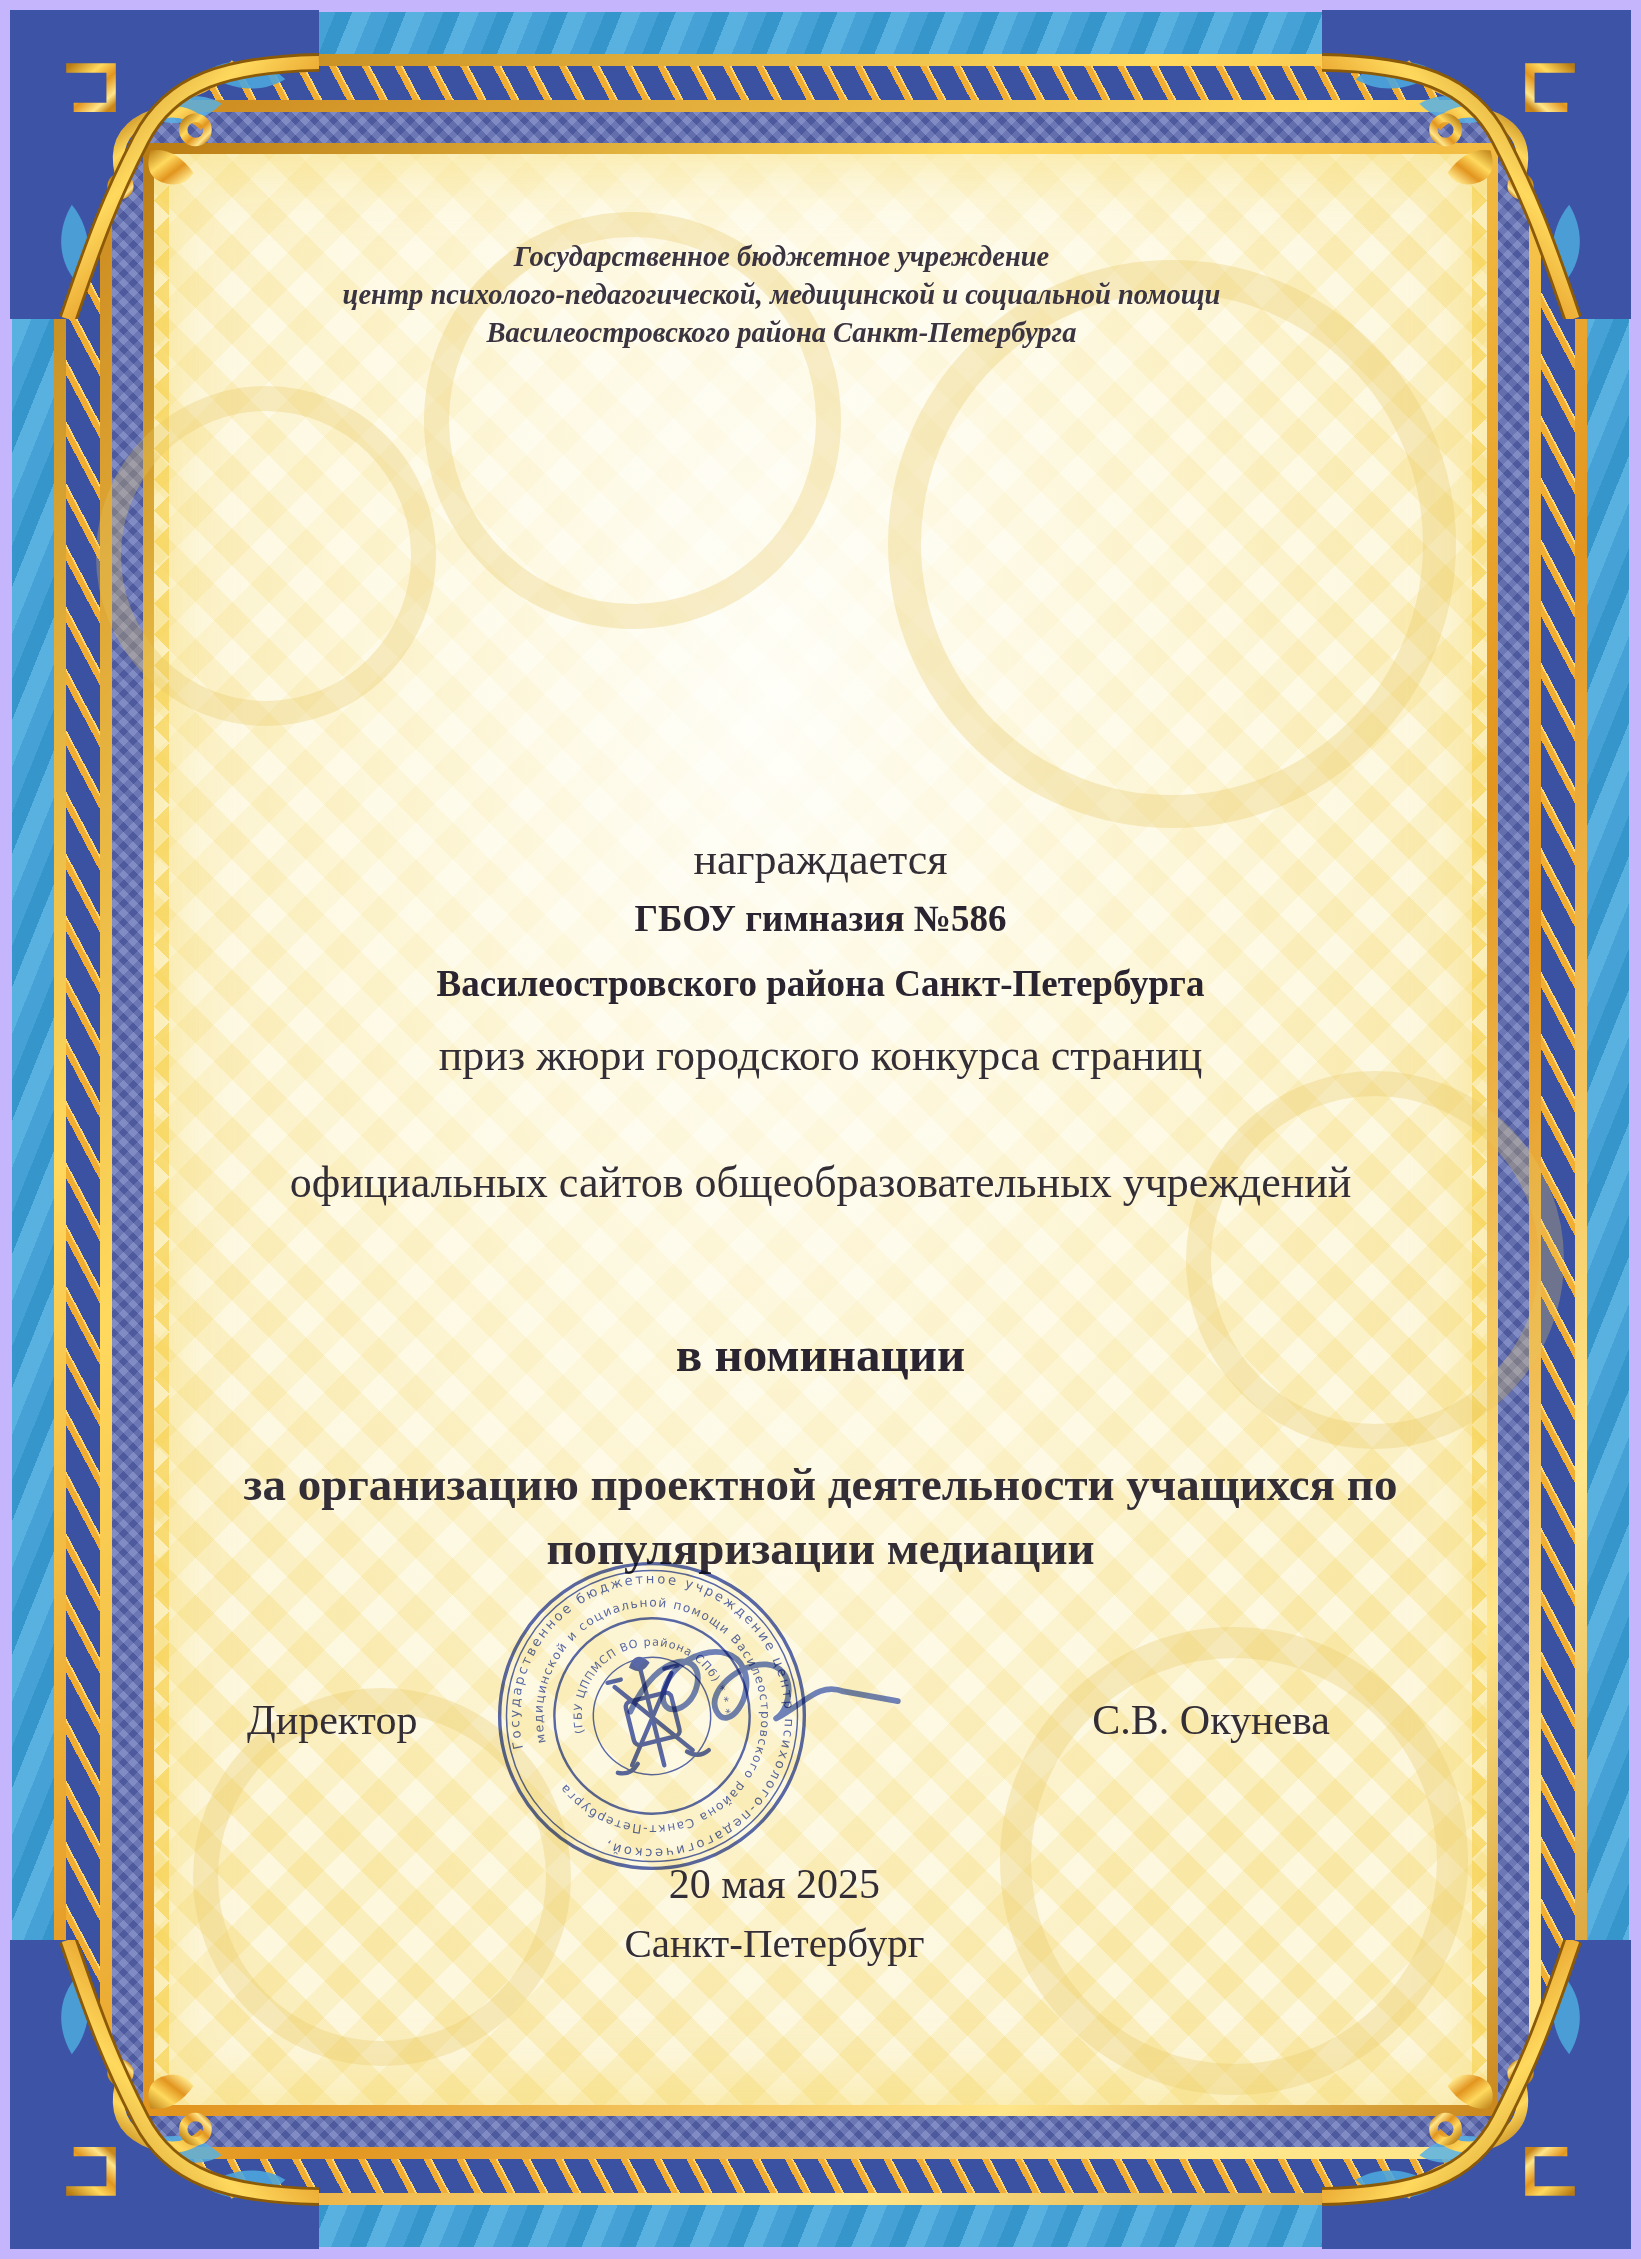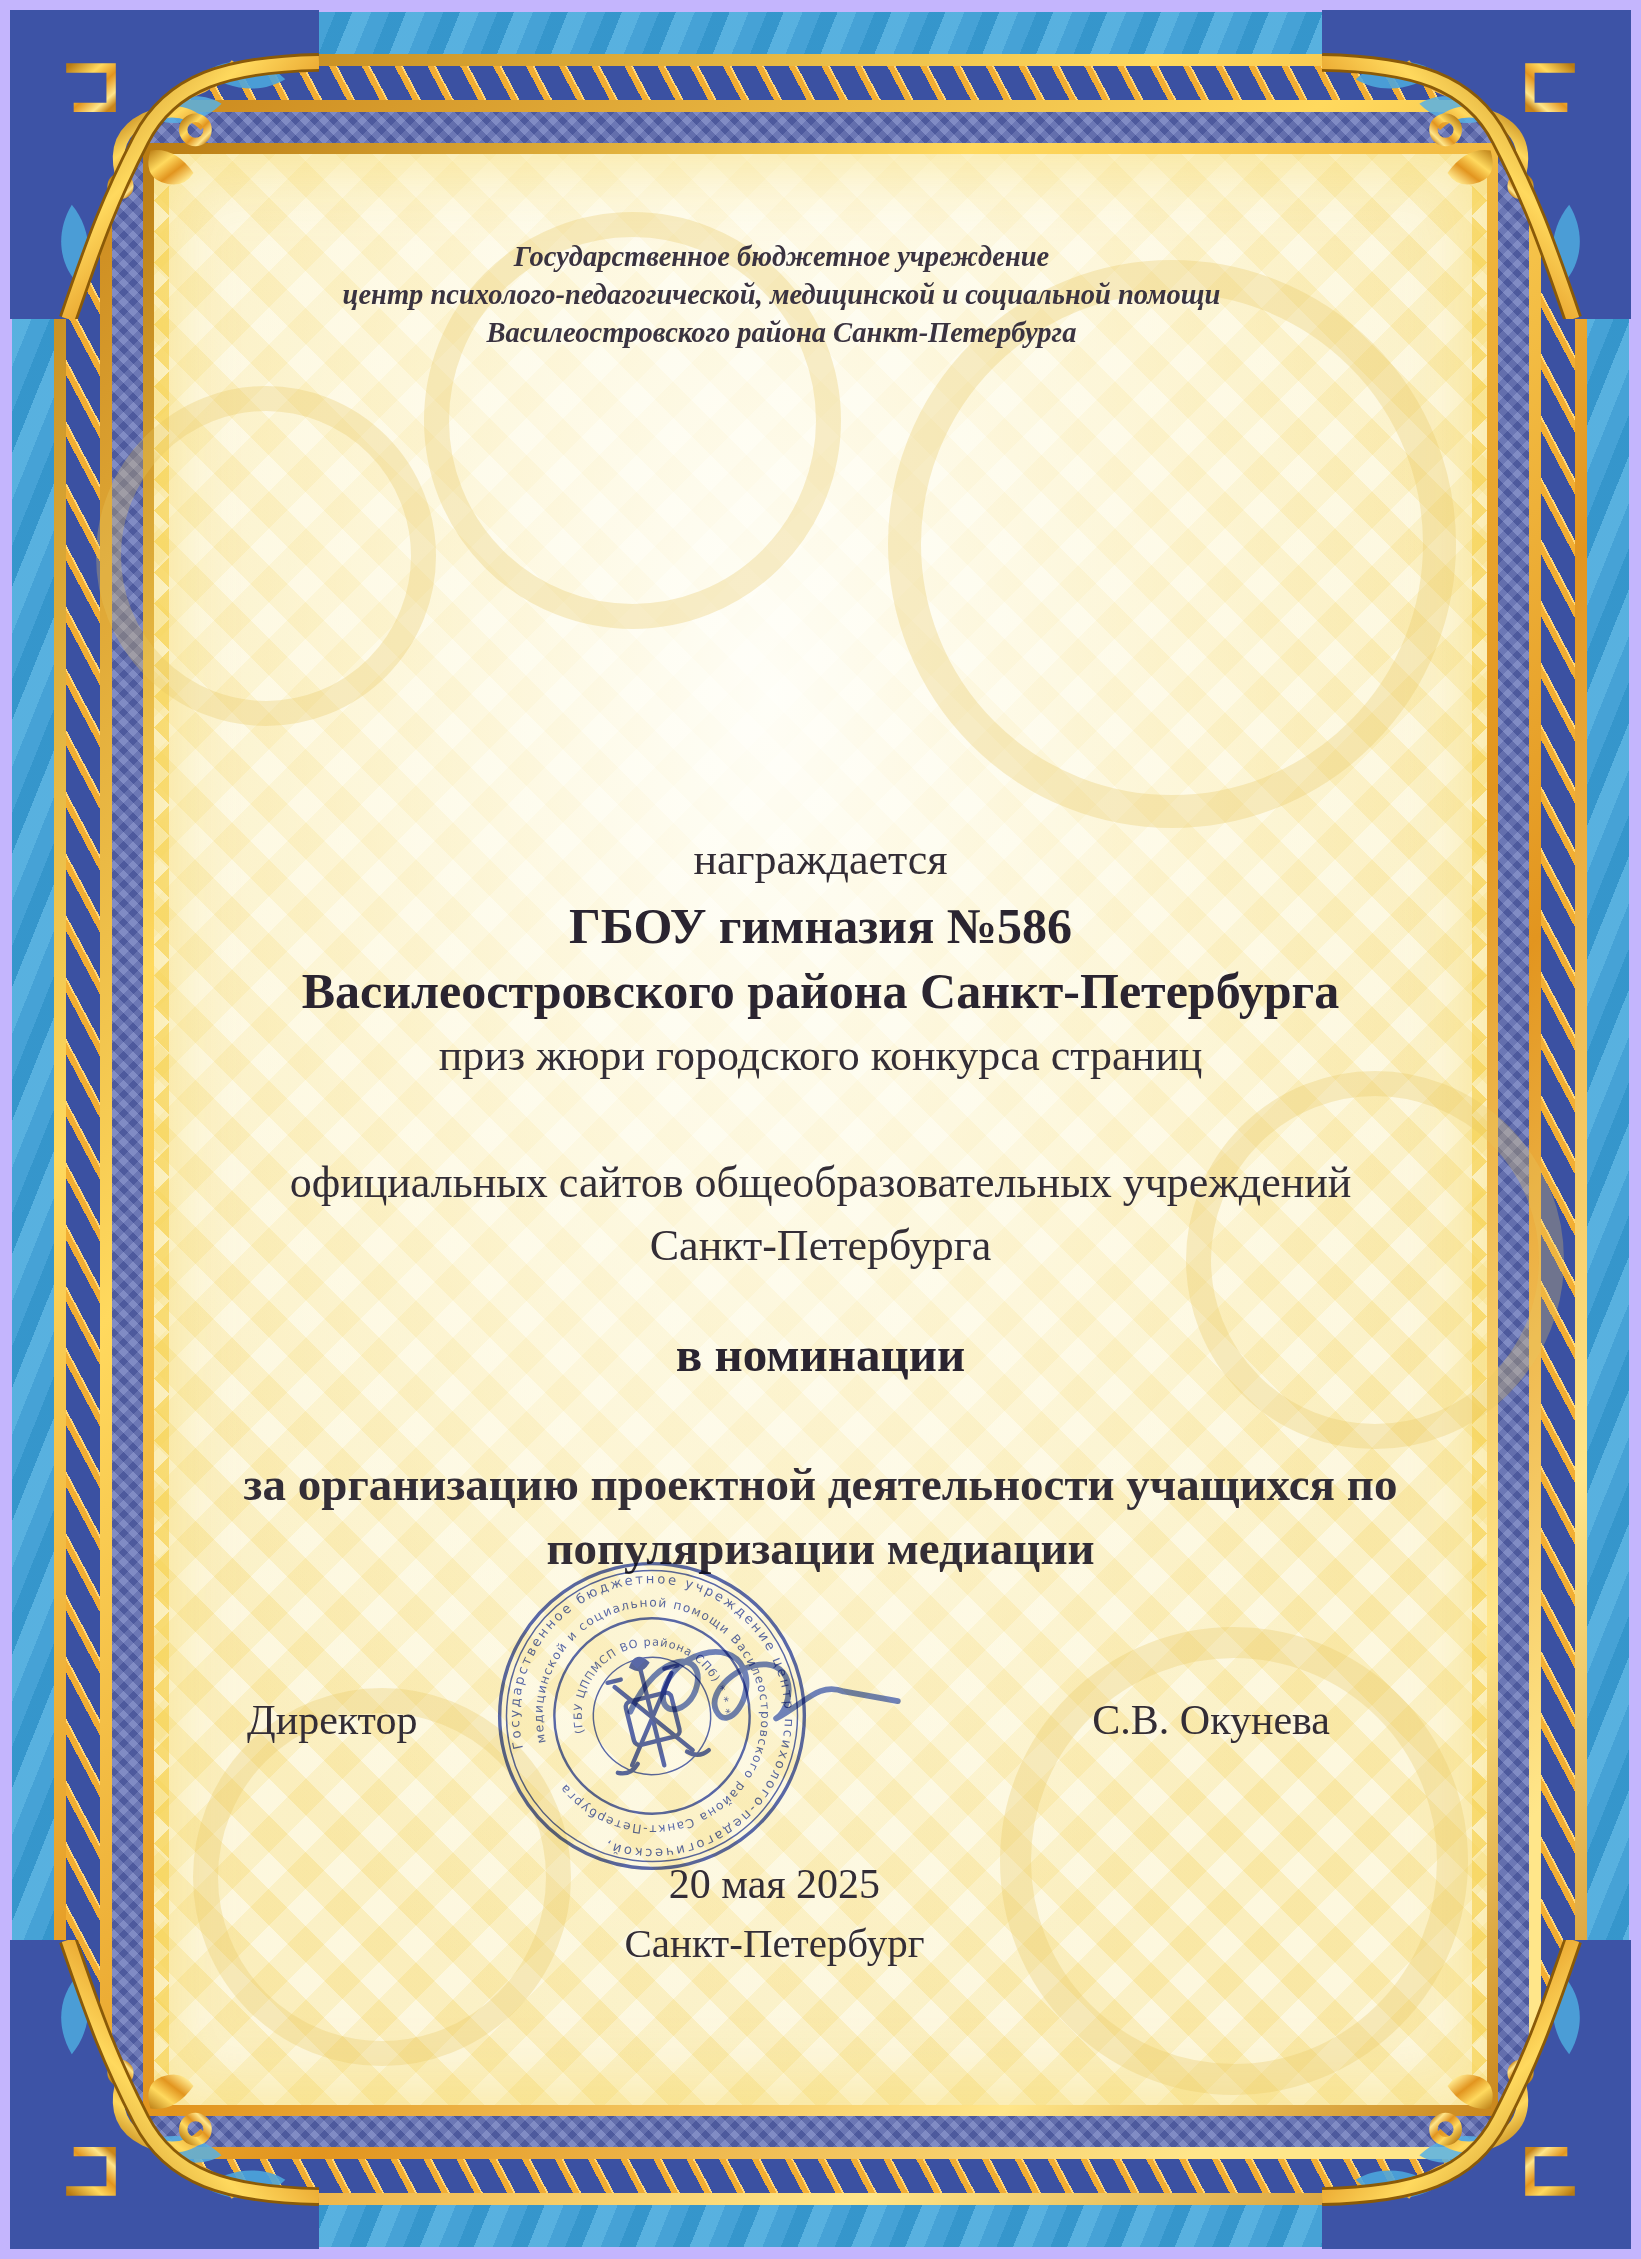--- a/index.html
+++ b/index.html
@@ -52,7 +52,7 @@
   .line{line-height:1.15;}
   .sz46{font-size:44px;}
   .sz49{font-size:47px;font-weight:bold;}
-  .b52{font-size:50px;font-weight:bold;color:#2a2430;}
+  .b52{font-size:37px;font-weight:bold;color:#2a2430;}
   .b49{font-size:49px;font-weight:bold;color:#2a2430;}
   .foot{position:absolute;top:1696px;font-size:42px;color:#332d36;}
   .foot-l{left:247px;}

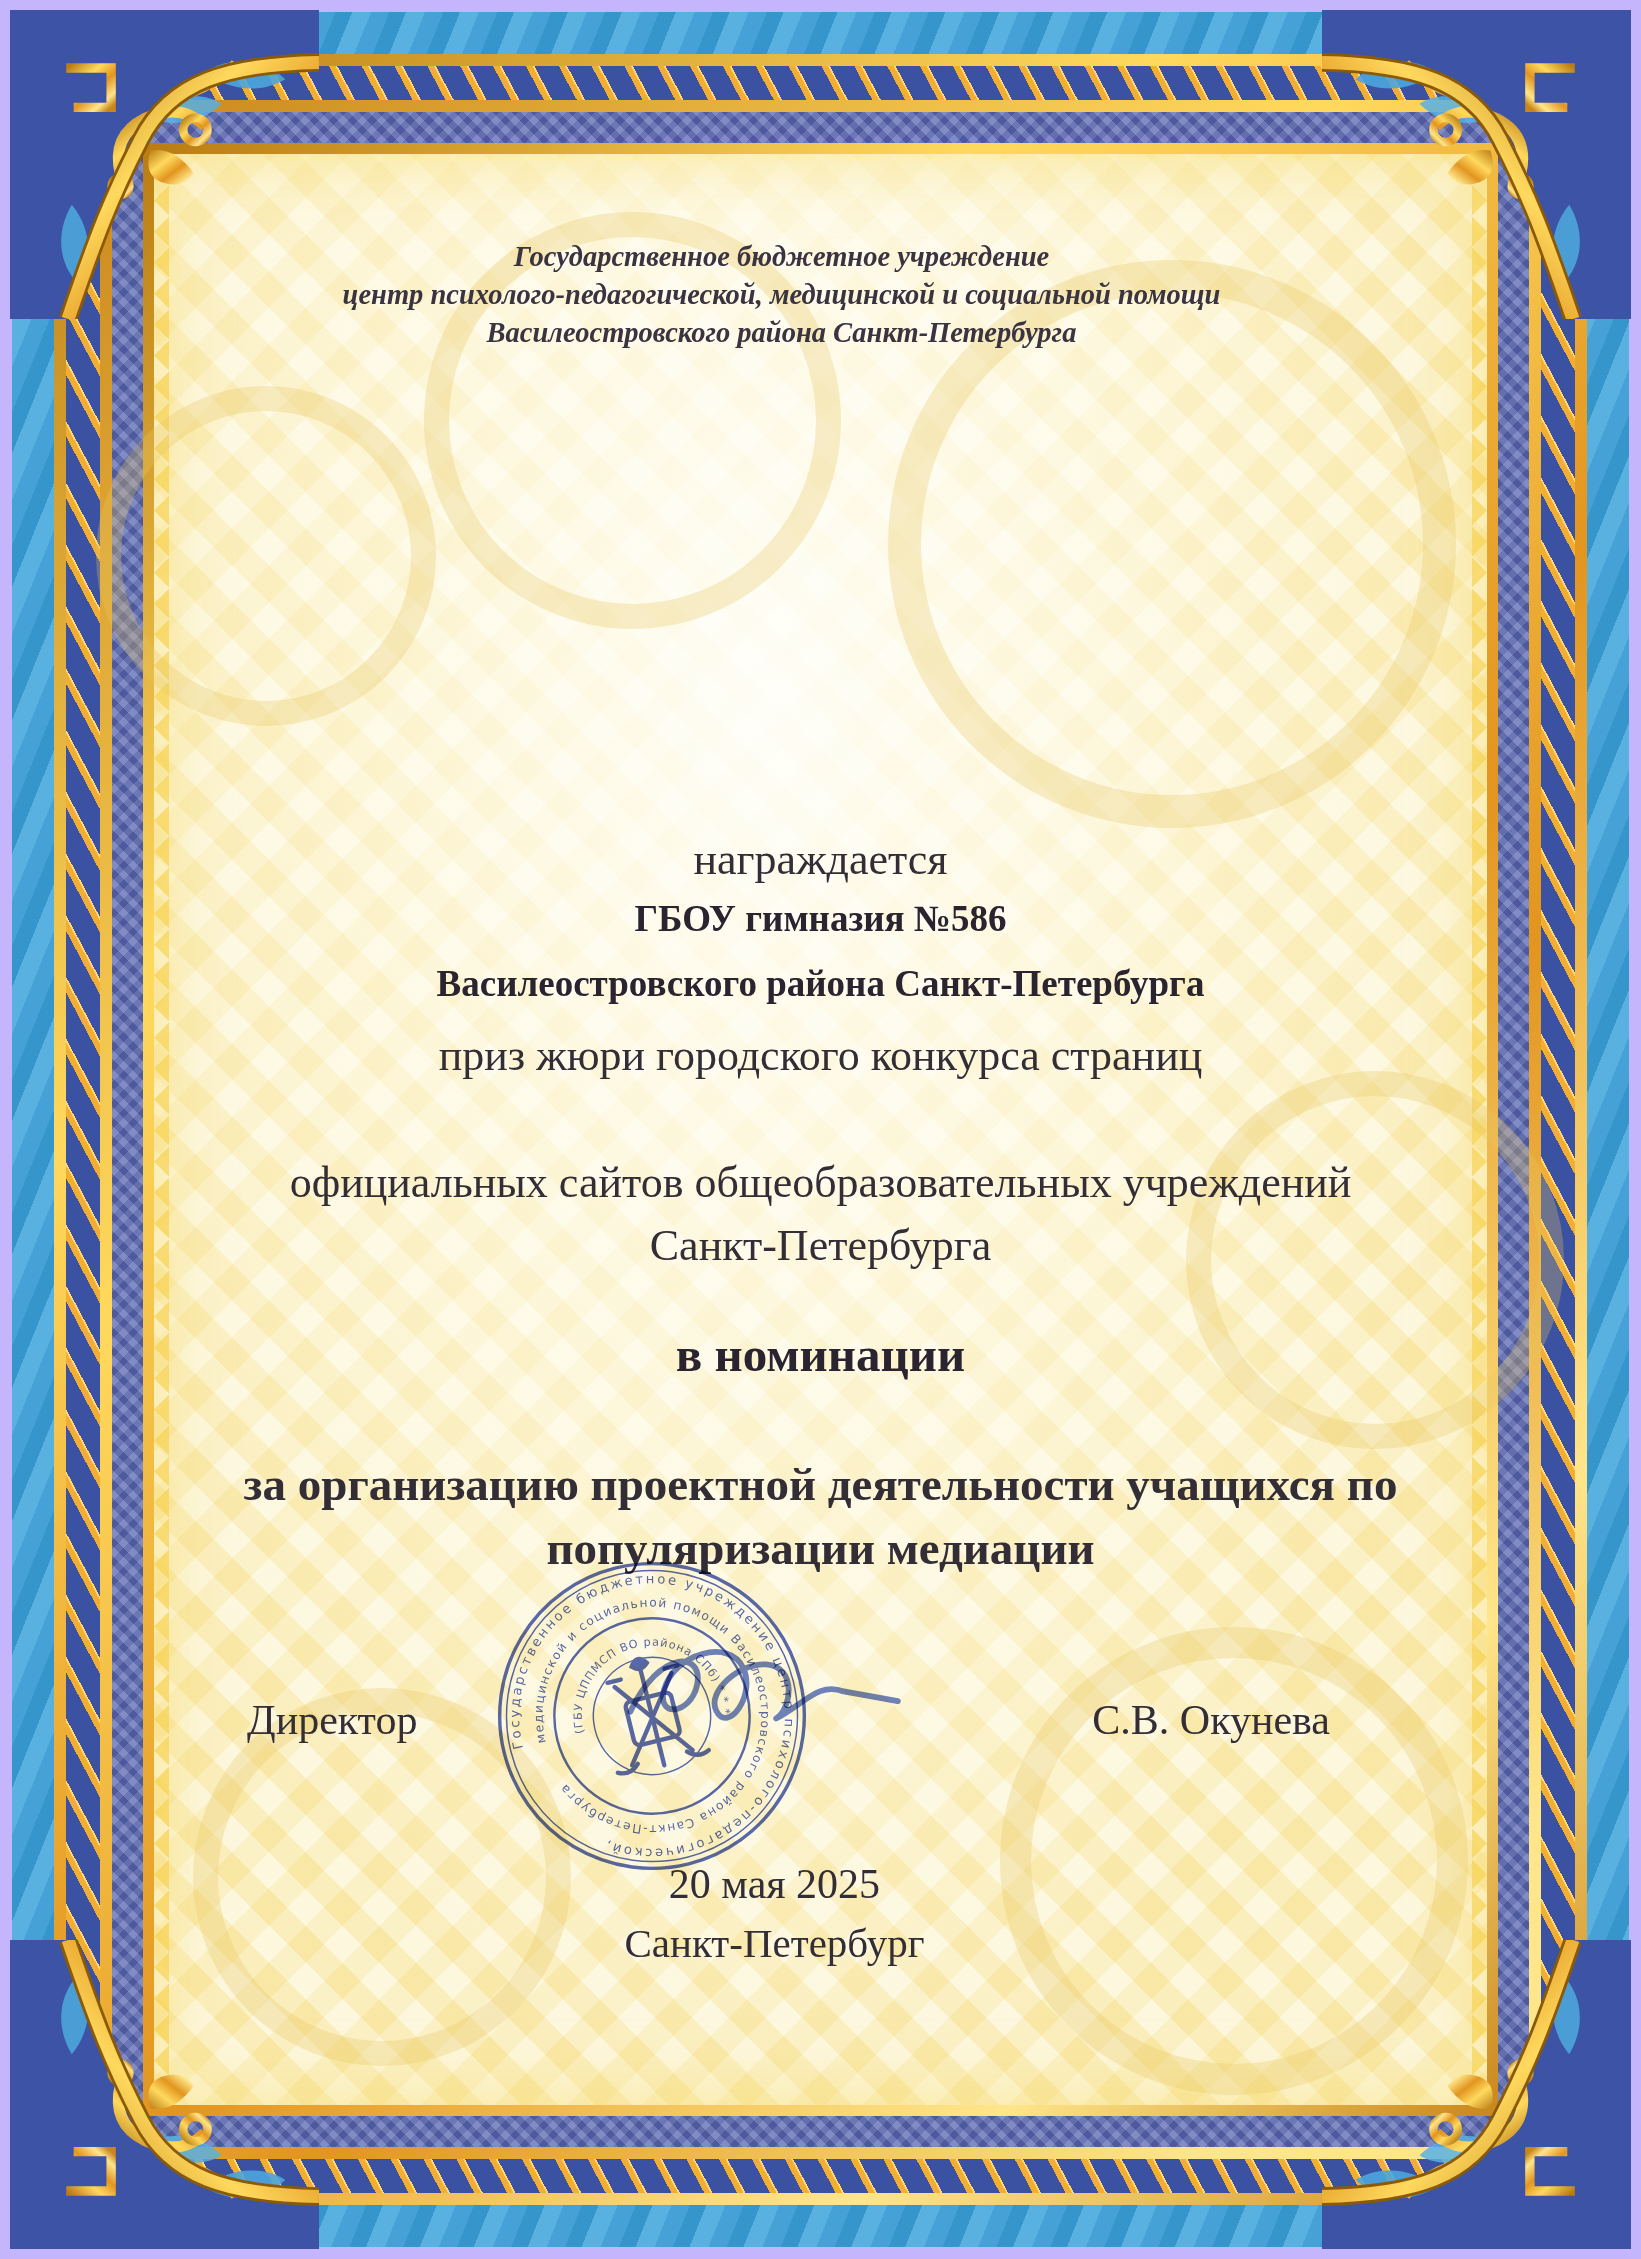--- a/index.html
+++ b/index.html
@@ -139,7 +139,6 @@
   <div class="txt line b52" style="top:963px;">Василеостровского района Санкт-Петербурга</div>
   <div class="txt line sz46" style="top:1031px;">приз жюри городского конкурса страниц</div>
   <div class="txt line sz46" style="top:1158px;">официальных сайтов общеобразовательных учреждений</div>
-  <div class="txt line sz46" style="top:1221px;">Санкт-Петербурга</div>
   <div class="txt line b49" style="top:1327px;">в номинации</div>
   <div class="txt line sz49" style="top:1457px;">за организацию проектной деятельности учащихся по</div>
   <div class="txt line sz49" style="top:1521px;">популяризации медиации</div>

